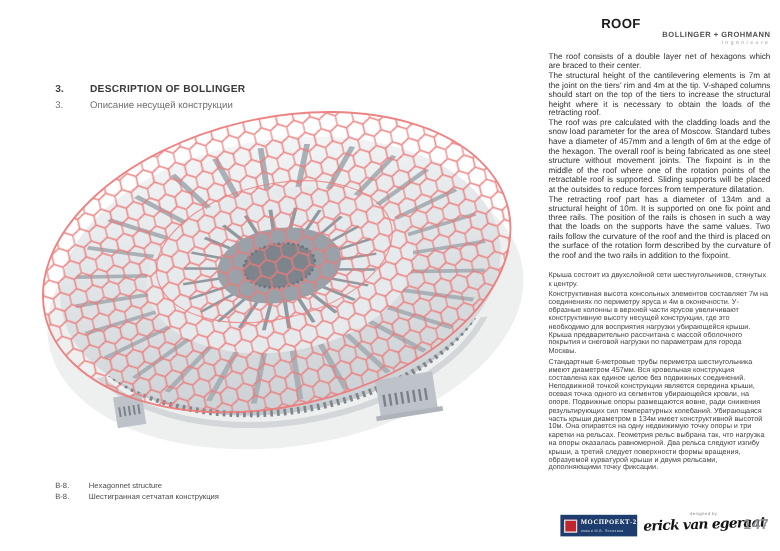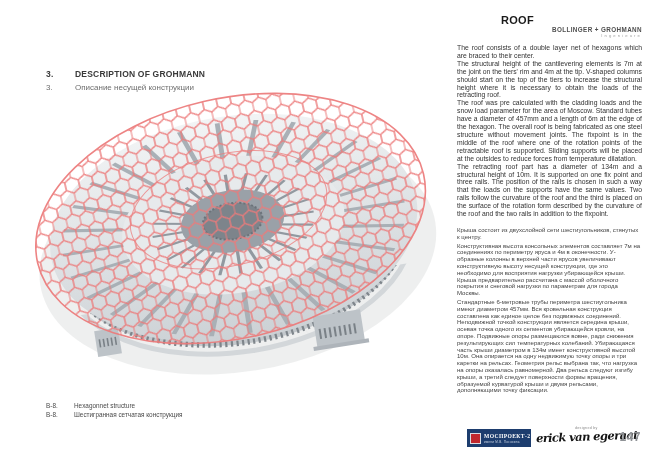--- a/index.html
+++ b/index.html
@@ -60,7 +60,7 @@
   <div class="section">
     <div class="sec-row sec-en">
       <span class="sec-num">3.</span>
-      <span>DESCRIPTION OF GROHMANN</span>
+      <span>DESCRIPTION OF BOLLINGER</span>
     </div>
     <div class="sec-row sec-ru">
       <span class="sec-num">3.</span>

